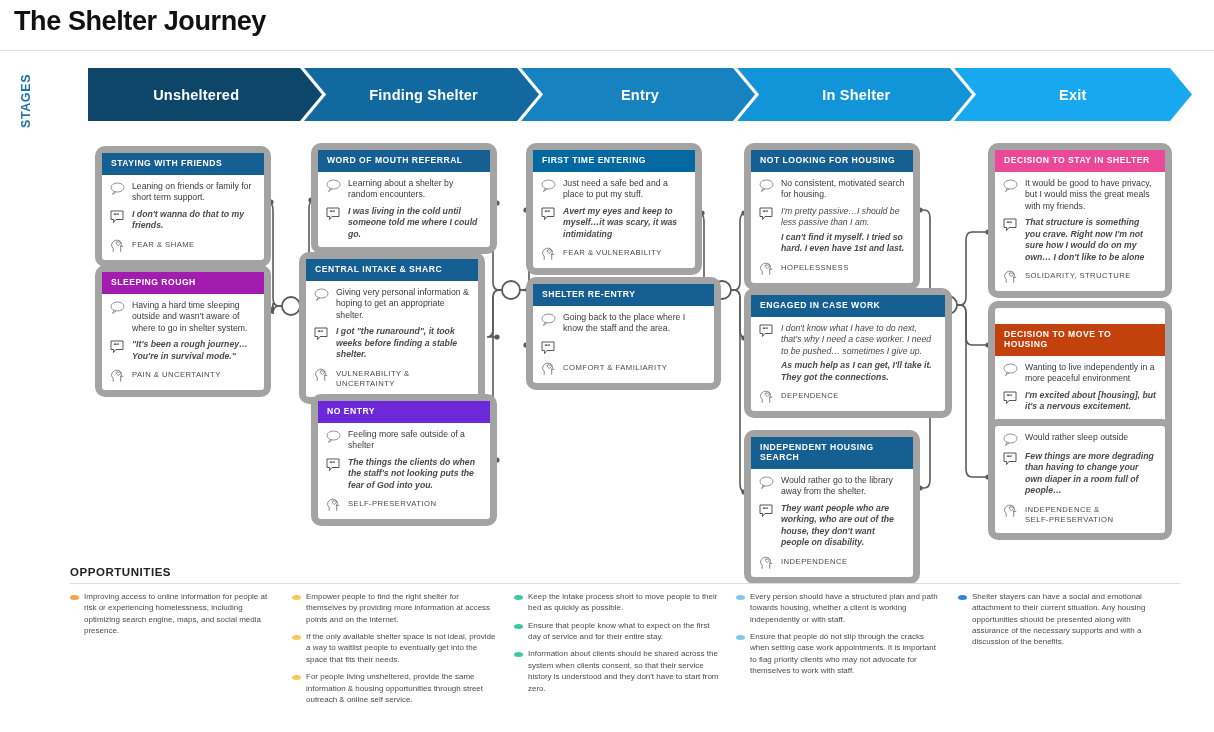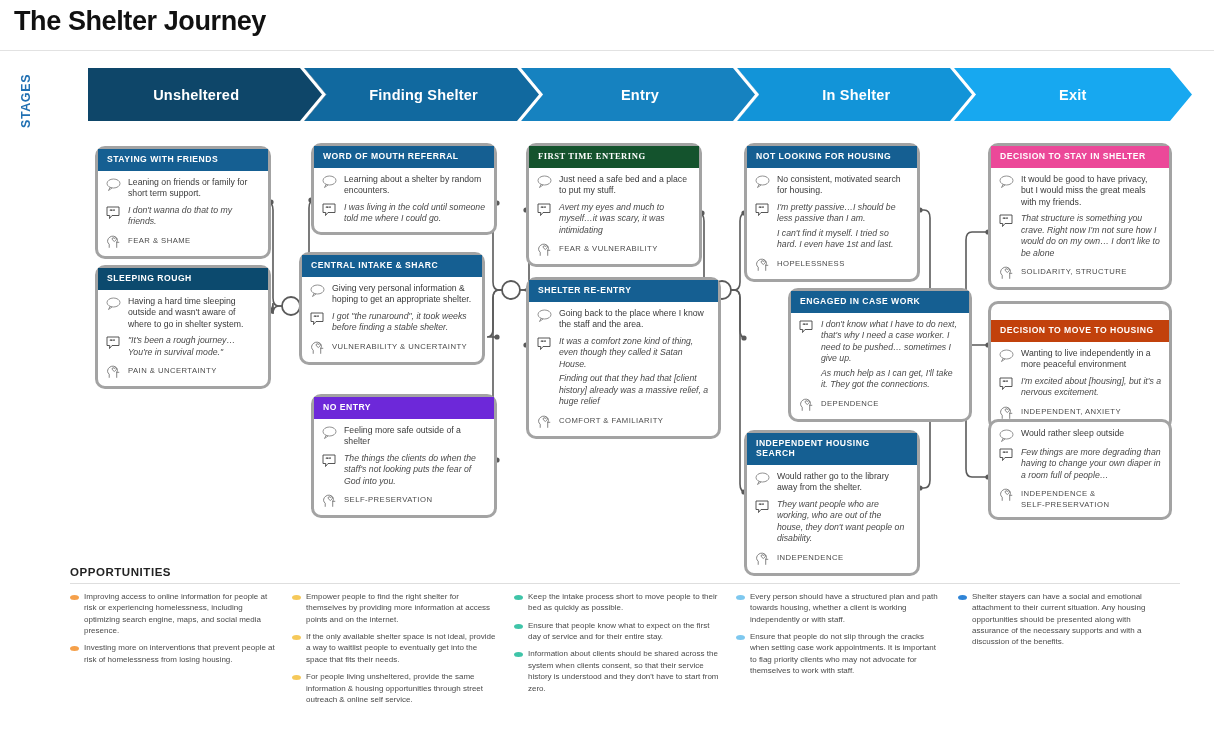--- a/index.html
+++ b/index.html
@@ -46,7 +46,7 @@
   .card{
     position:absolute;
     background:#fff;
-    border:3px solid #a3a3a3;
+    border:7px solid #a3a3a3;
     border-radius:10px;
   }
   .card-head{

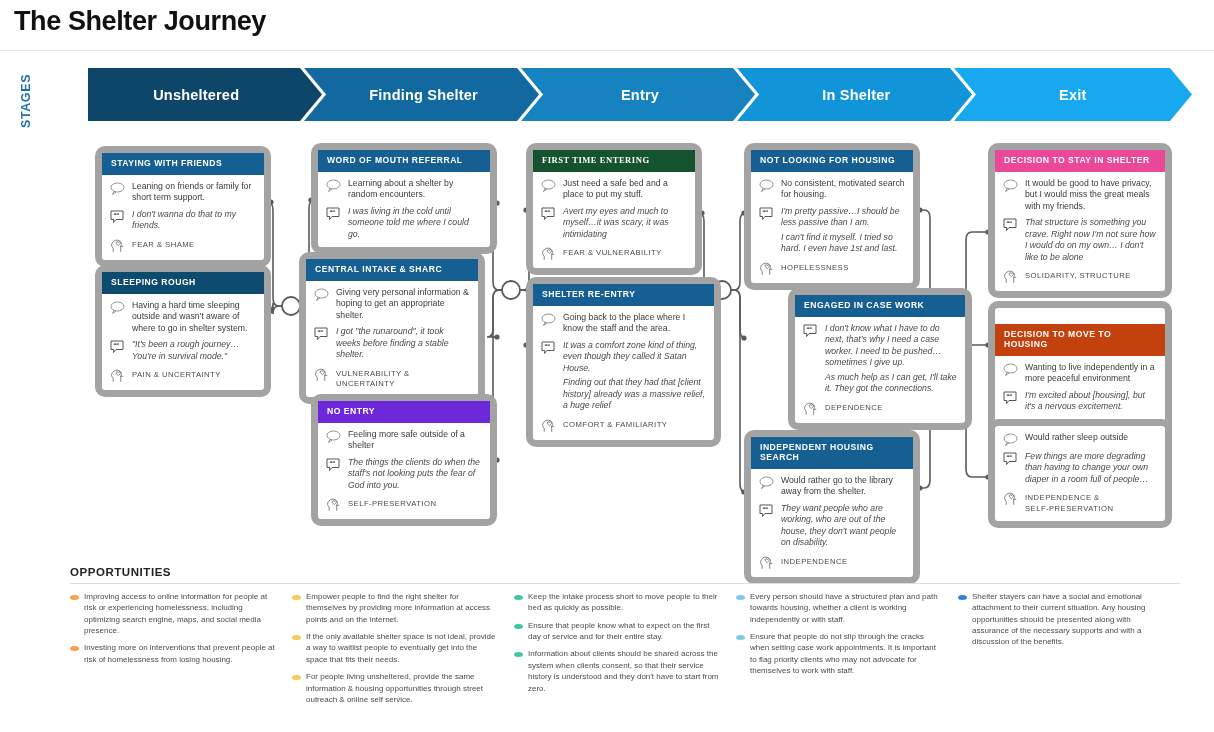--- a/index.html
+++ b/index.html
@@ -338,7 +338,7 @@
       </div>
     </div>
     <div class="card" style="left: 526px; top: 143px; width: 176px;">
-      <div class="card-head" style="background: #14532d; font-family: Liberation Serif, serif;">FIRST TIME ENTERING</div>
+      <div class="card-head" style="background: #0369a1;">FIRST TIME ENTERING</div>
       <div class="card-body">
         <div class="row">
           <span class="ic">

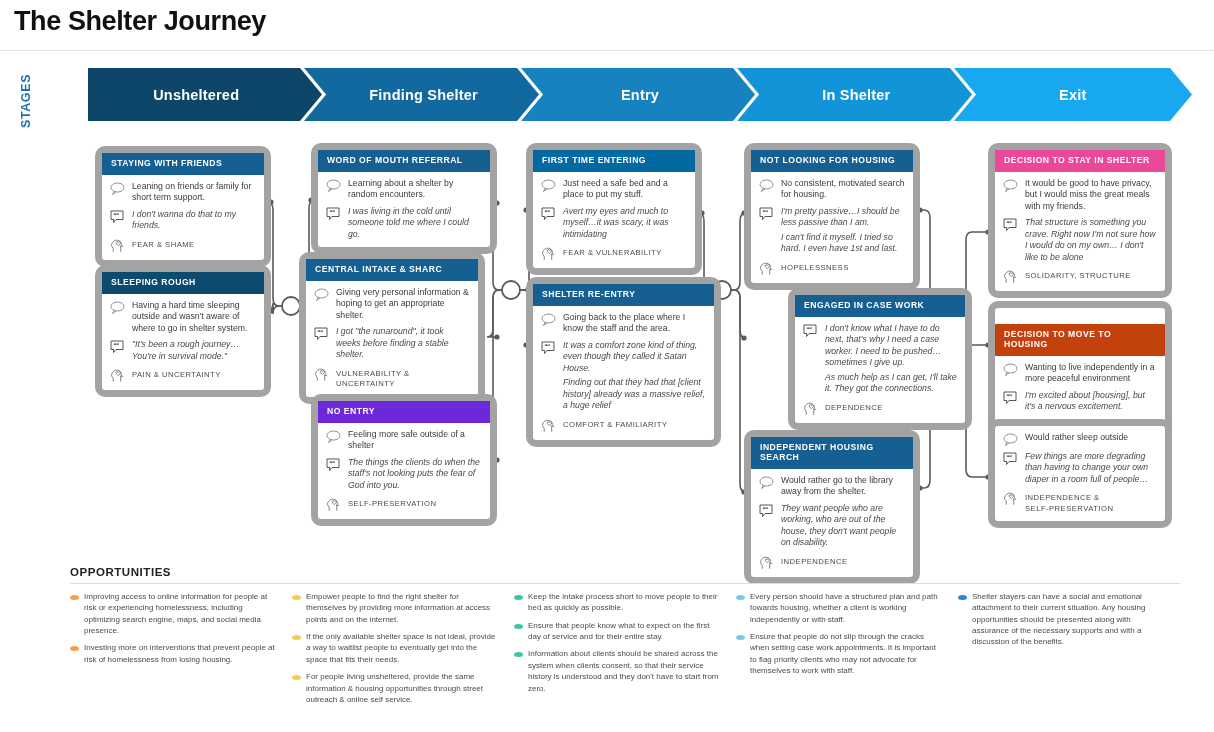--- a/index.html
+++ b/index.html
@@ -66,7 +66,7 @@
   .txt{ flex:1 1 auto; font-size:8.7px; line-height:1.32; color:#3a3a3a; padding-left:2px; }
   .txt.quote{ font-style:italic; color:#4a4a4a; }
   .txt.quote p{ margin:0 0 3px 0; }
-  .txt.quote p:last-child{ margin-bottom:0; }
+  .txt.quote p:last-child{ margin-bottom:0;font-weight:bold; }
   .txt.emo{ font-size:7.7px; letter-spacing:0.45px; color:#4a4a4a; padding-top:3px; line-height:1.35; }
   
   #connectors{ position:absolute; left:0; top:0; width:1214px; height:732px; pointer-events:none; }

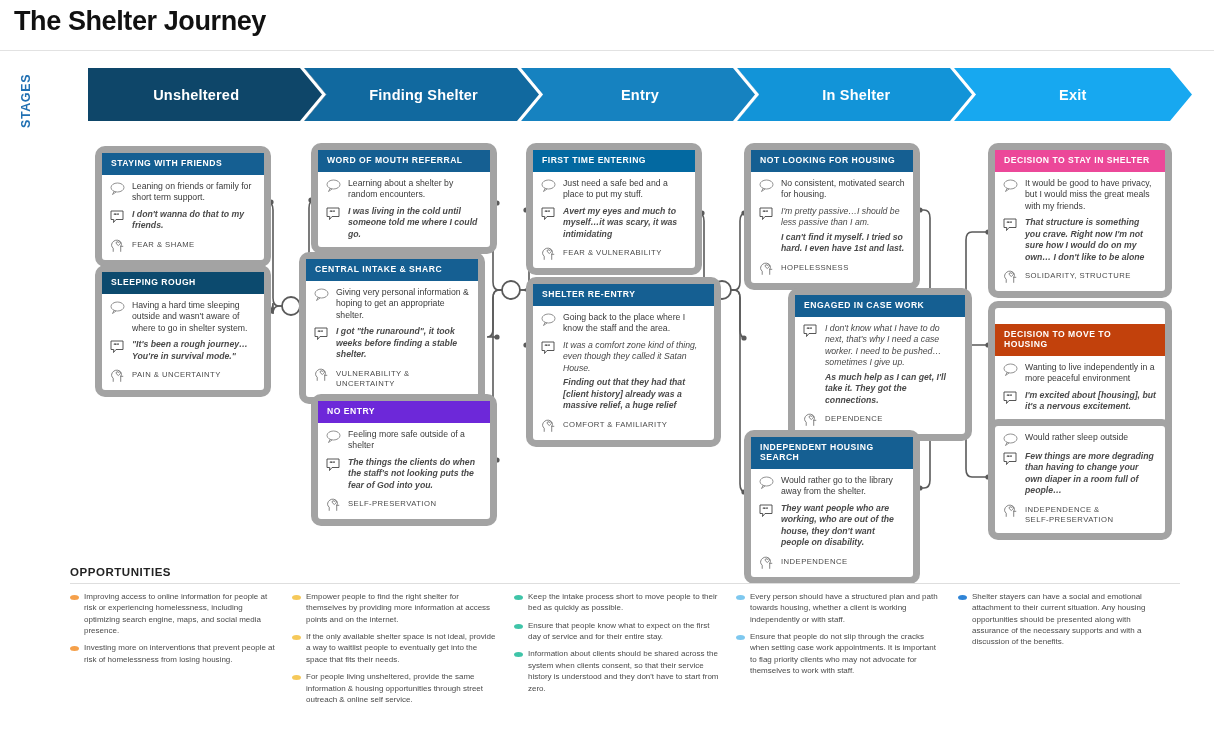--- a/index.html
+++ b/index.html
@@ -357,7 +357,7 @@
   </svg>
           </span>
           <span class="txt quote">
-            <p>Avert my eyes and much to myself…it was scary, it was intimidating</p>
+            <p>Avert my eyes and keep to myself…it was scary, it was intimidating</p>
           </span>
         </div>
         <div class="row">

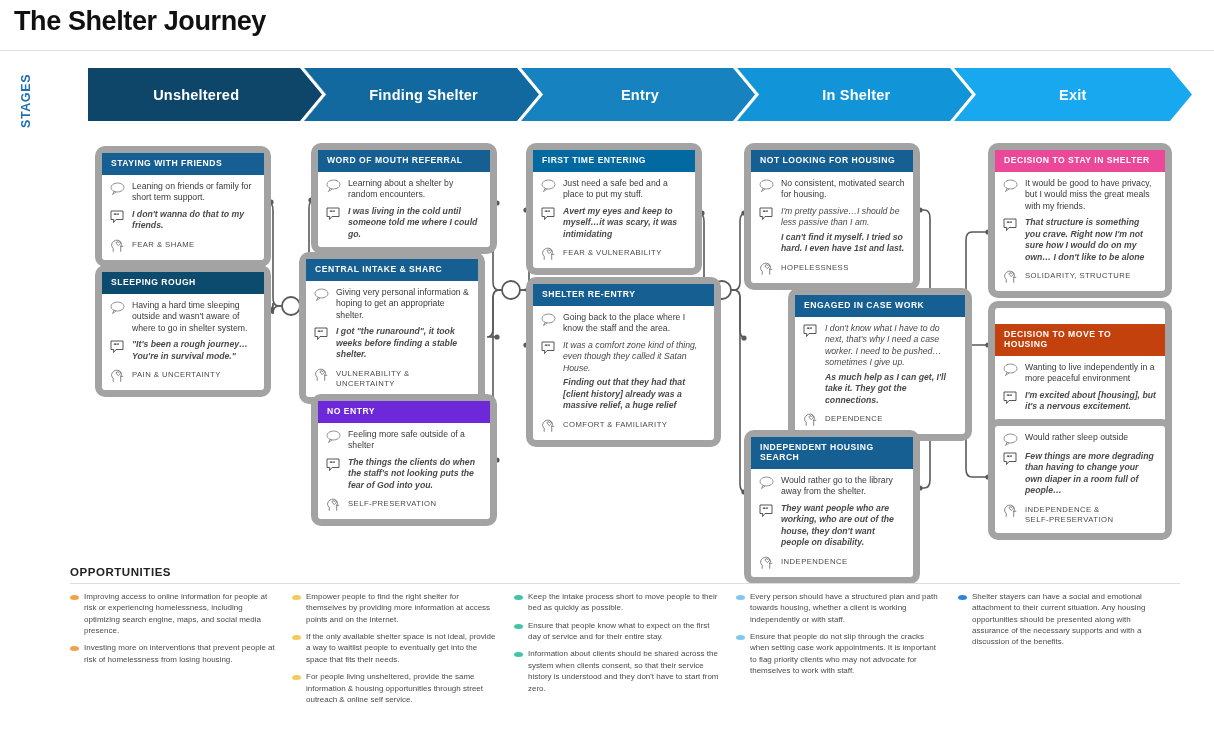--- a/index.html
+++ b/index.html
@@ -208,7 +208,7 @@
       </div>
     </div>
     <div class="card" style="left: 95px; top: 265px; width: 176px;">
-      <div class="card-head" style="background: #0c4a6e;">SLEEPING ROUGH</div>
+      <div class="card-head" style="background: #a21caf;">SLEEPING ROUGH</div>
       <div class="card-body">
         <div class="row">
           <span class="ic">

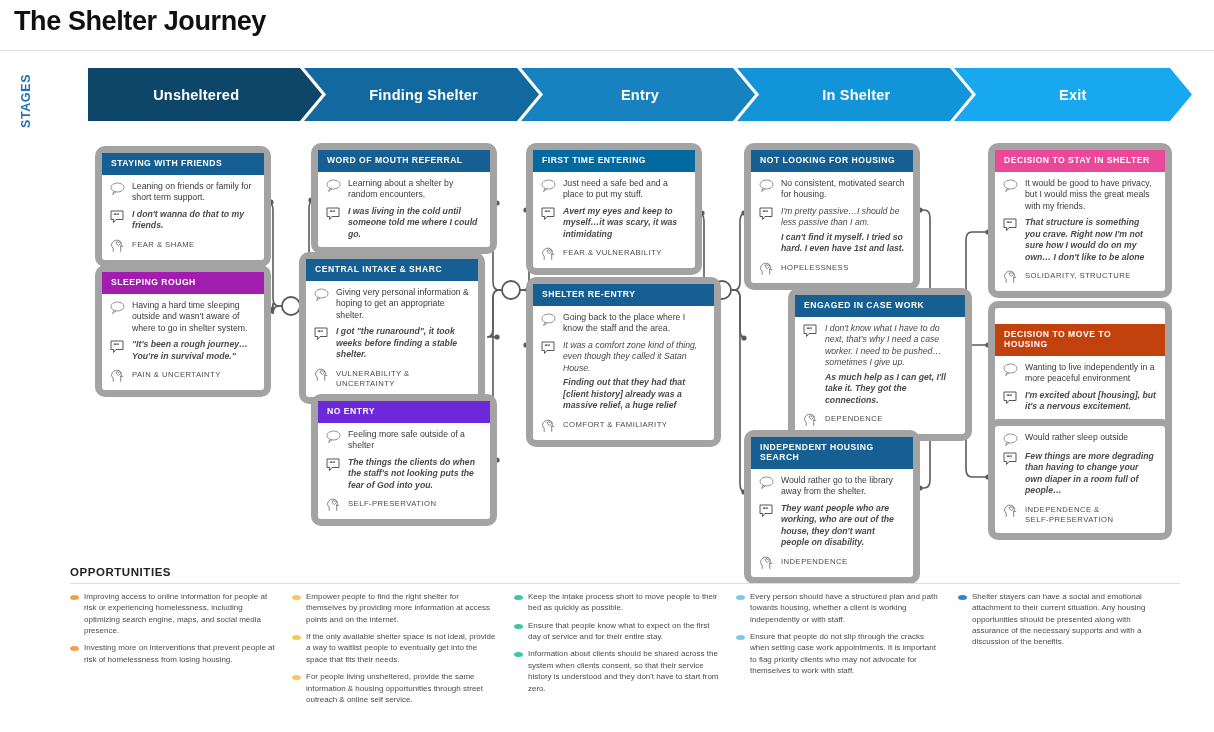--- a/index.html
+++ b/index.html
@@ -444,7 +444,7 @@
         </div>
       </div>
     </div>
-    <div class="card" style="left: 744px; top: 288px; width: 184px; margin-left: 44px;">
+    <div class="card" style="left: 744px; top: 288px; width: 208px;">
       <div class="card-head" style="background: rgb(21, 95, 146);">ENGAGED IN CASE WORK</div>
       <div class="card-body">
         <div class="row">

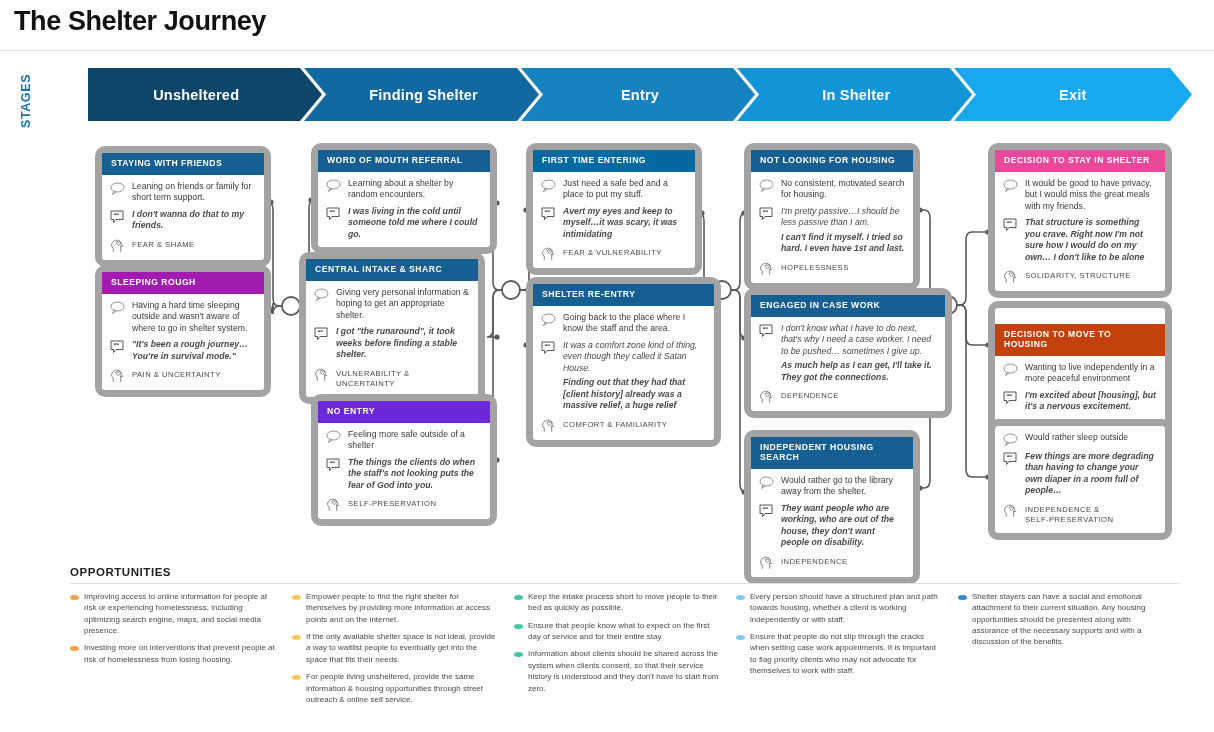--- a/index.html
+++ b/index.html
@@ -391,10 +391,6 @@
     <text x="7" y="14" font-family="Liberation Serif, serif" font-size="11" font-weight="bold" fill="#222" stroke="none">““</text>
   </svg>
           </span>
-          <span class="txt quote">
-            <p>It was a comfort zone kind of thing, even though they called it Satan House.</p>
-            <p>Finding out that they had that [client history] already was a massive relief, a huge relief</p>
-          </span>
         </div>
         <div class="row">
           <span class="ic">

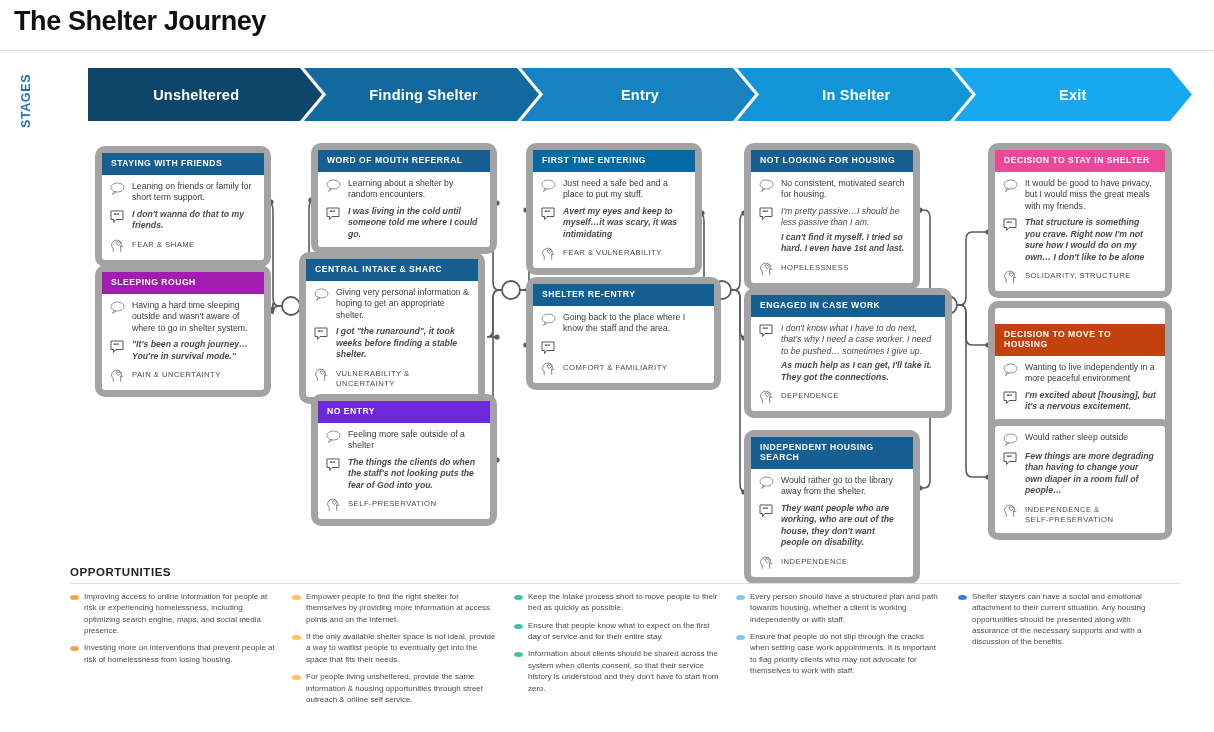--- a/index.html
+++ b/index.html
@@ -617,10 +617,6 @@
           <span class="opp-dot" style="background: rgb(245, 160, 74);"></span>
           <span class="opp-text">Improving access to online information for people at risk or experiencing homelessness, including optimizing search engine, maps, and social media presence.</span>
         </div>
-        <div class="opp-item">
-          <span class="opp-dot" style="background: rgb(245, 160, 74);"></span>
-          <span class="opp-text">Investing more on interventions that prevent people at risk of homelessness from losing housing.</span>
-        </div>
       </div>
       <div class="opp-col">
         <div class="opp-item">

